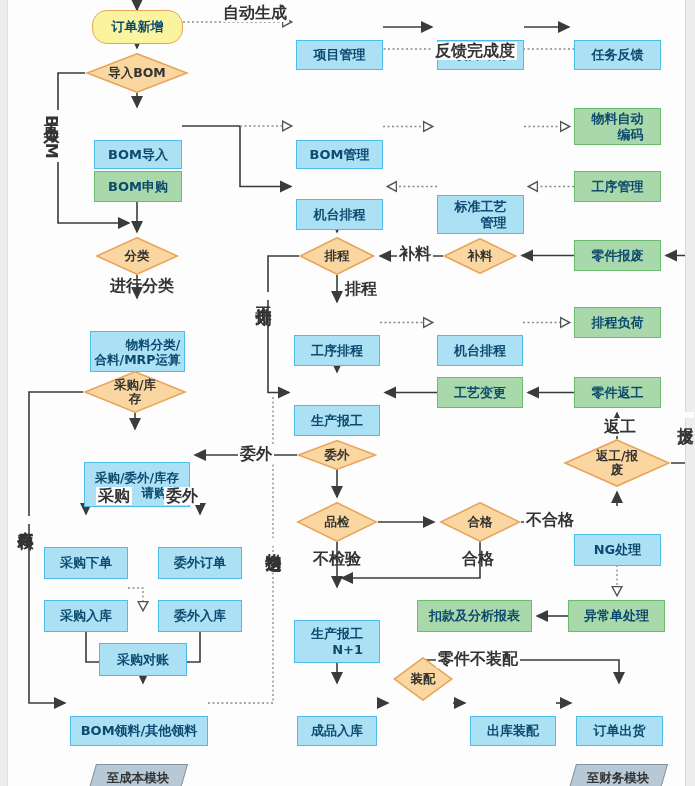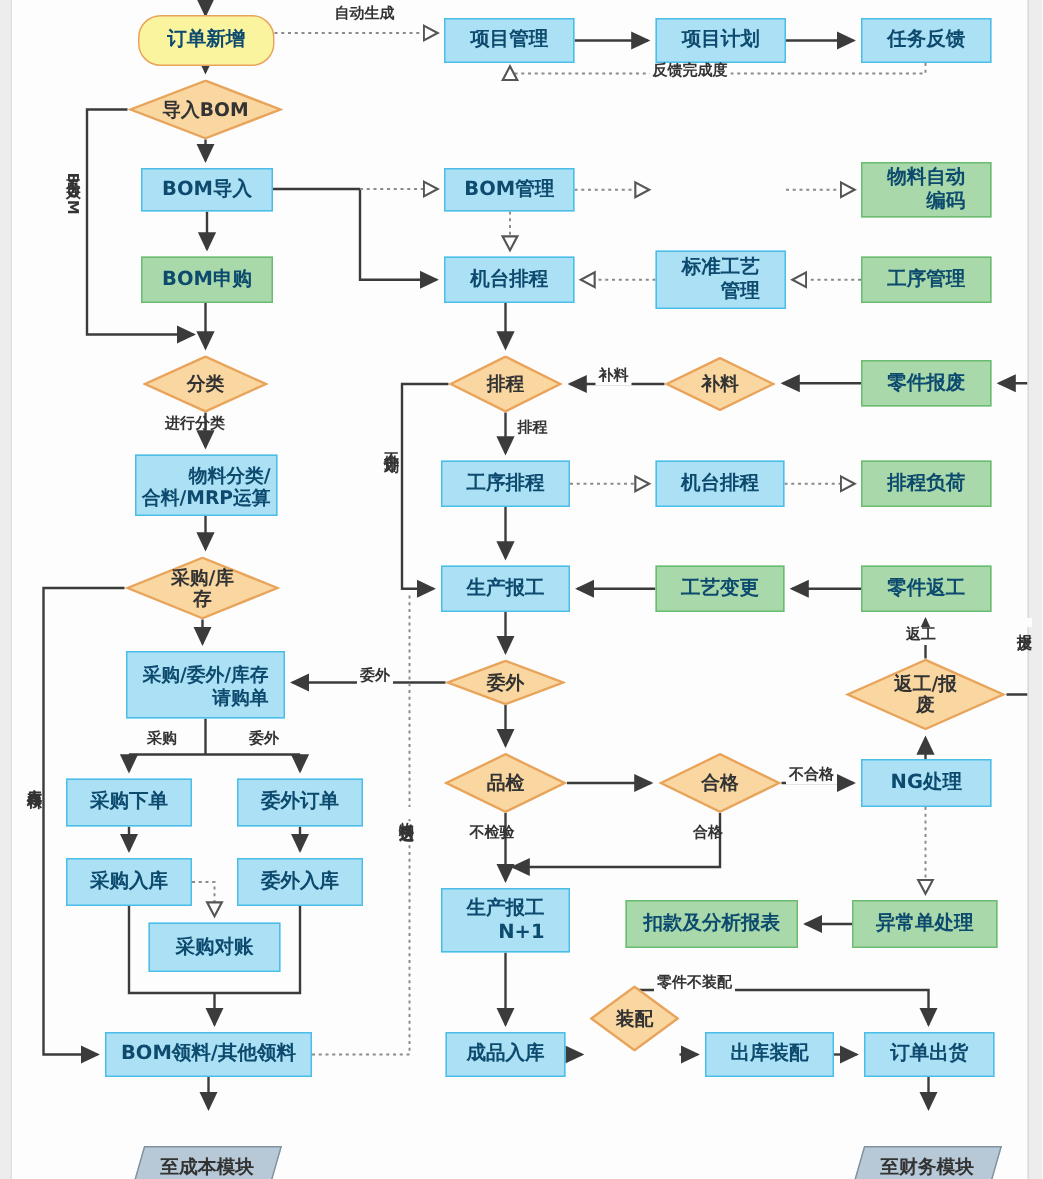--- a/index.html
+++ b/index.html
@@ -28,7 +28,7 @@
   .pbg{position:absolute;left:0;top:0;width:100%;height:100%;
     background:#B7C9D7;border:1.4px solid #82939F;transform:skewX(-16deg);box-sizing:border-box;}
   .elabel{
-    position:absolute;font-size:10px;font-weight:600;color:#333;z-index:3;
+    position:absolute;font-size:16px;font-weight:600;color:#333;z-index:3;
     background:#fdfdfd;padding:0 2px;line-height:1.15;white-space:nowrap;
   }
   .elabel.v{writing-mode:vertical-rl;text-orientation:mixed;padding:2px 0;letter-spacing:1px;}

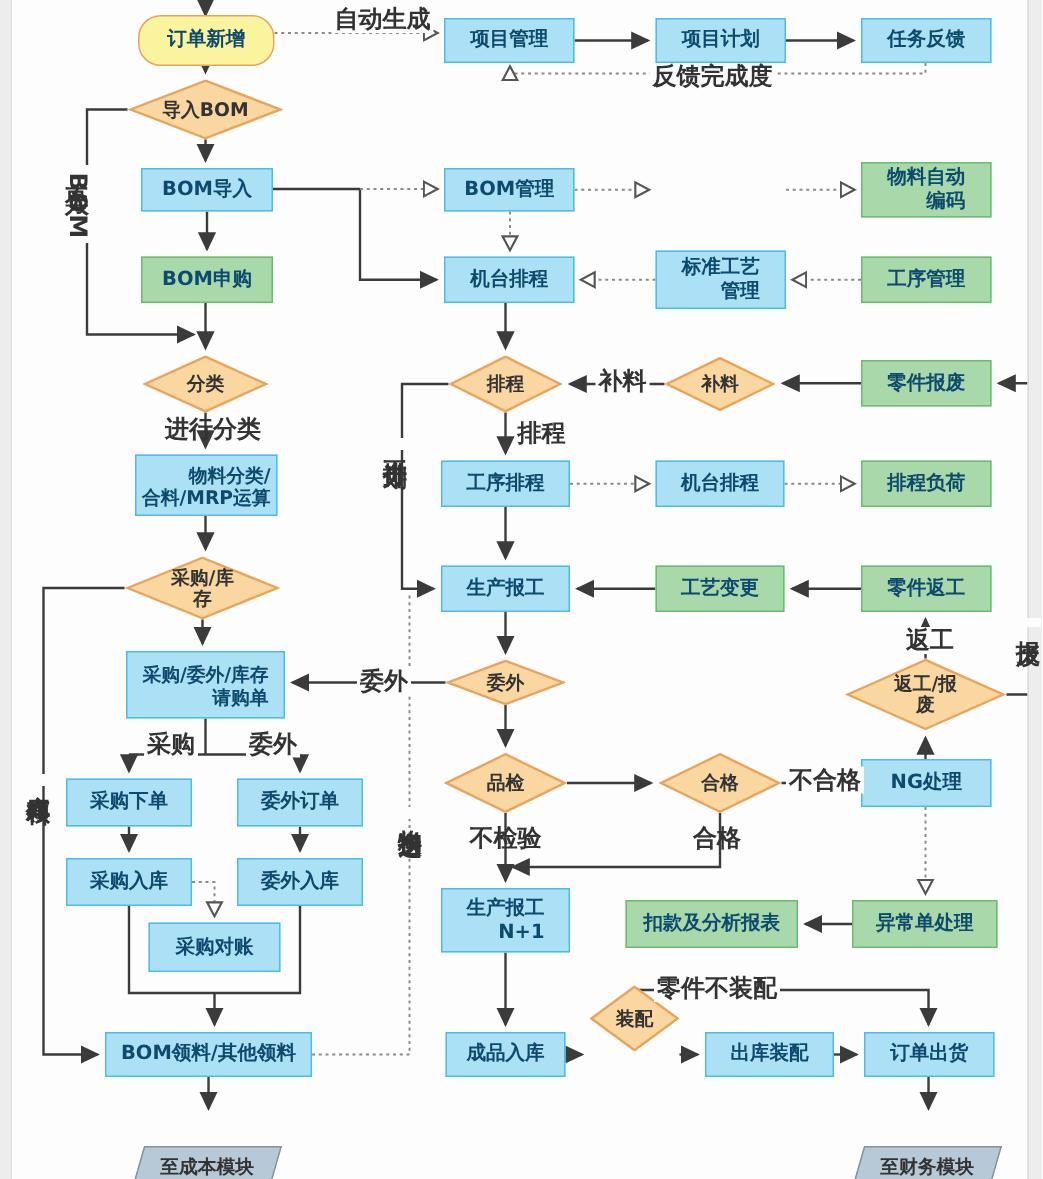--- a/index.html
+++ b/index.html
@@ -16,7 +16,7 @@
     text-align:right;font-size:13px;font-weight:bold;color:#0c4a6e;
     line-height:1.2;white-space:pre-line;box-sizing:border-box;z-index:2;
   }
-  .blue{background:#ACE0F5;border:1.5px solid #4BBEE8;}
+  .blue{background:#ACE0F5;border:1.5px solid #4BBEE8;margin-top:28px;}
   .green{background:#A9D8AB;border:1.5px solid #6ABC6E;}
   .start{background:#FAF49F;border:1.8px solid #E9A45B;border-radius:15px;}
   .dnode{position:absolute;display:flex;align-items:center;justify-content:center;

